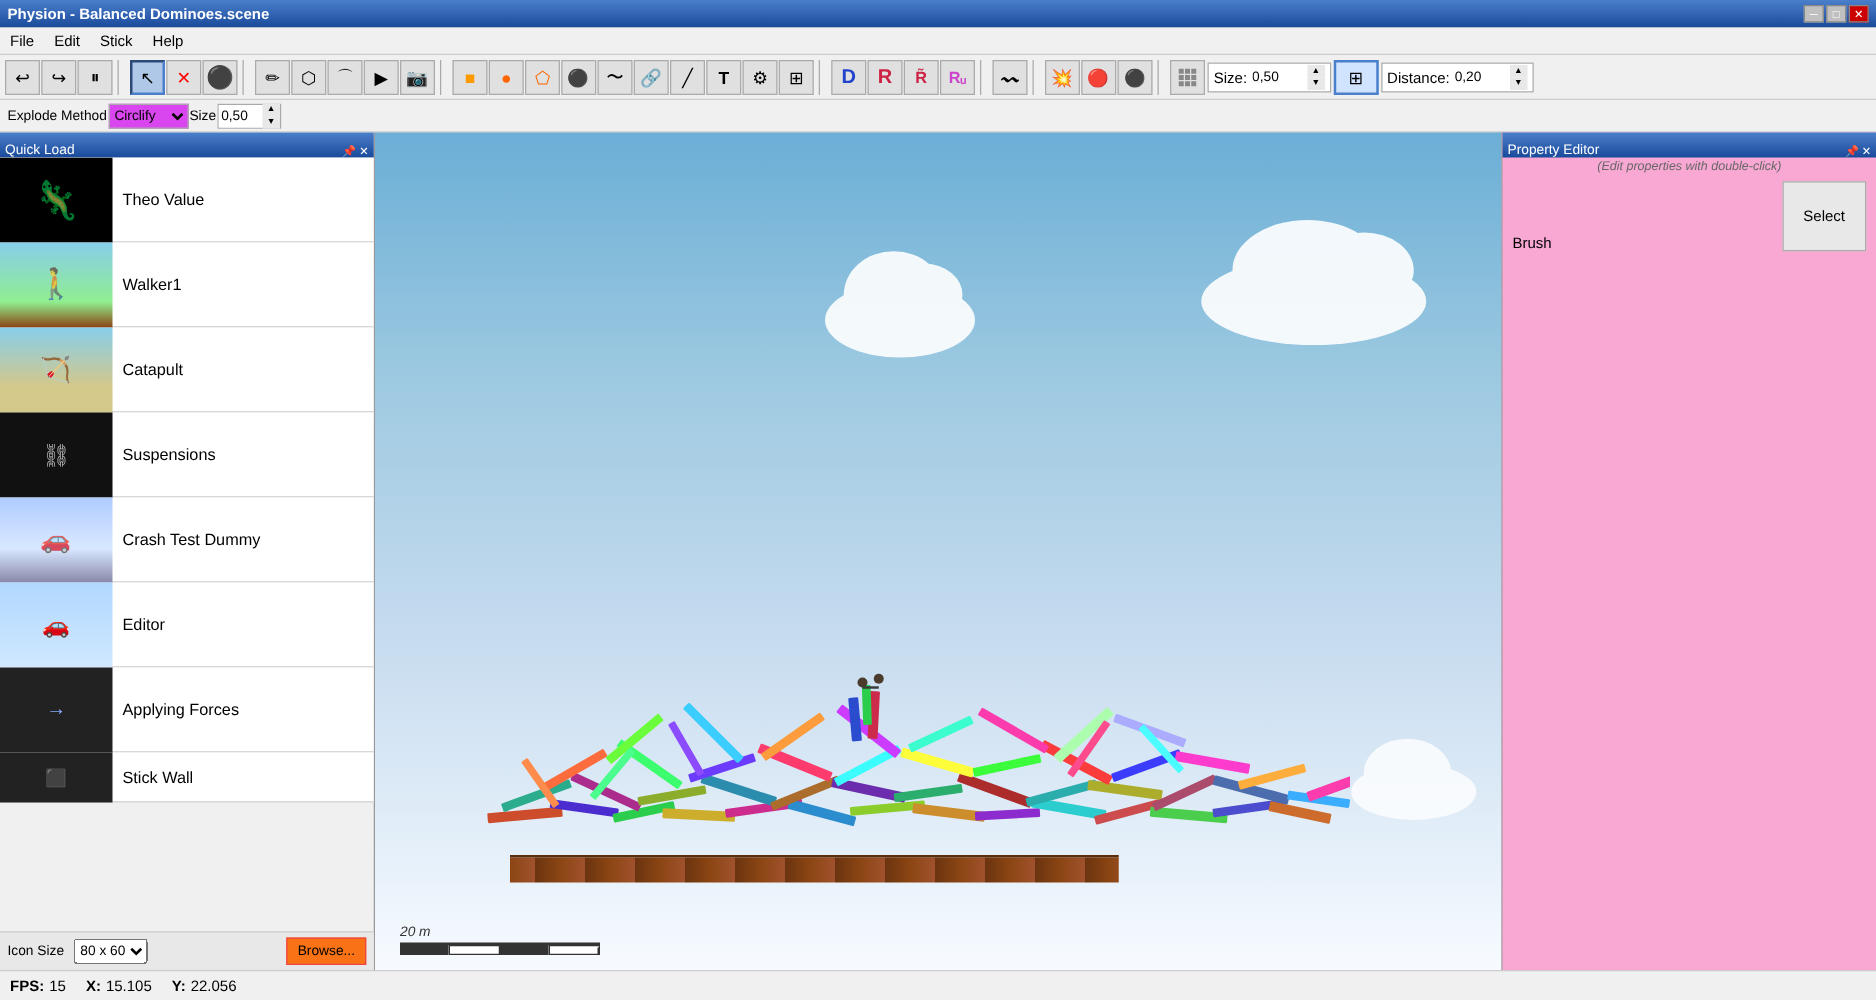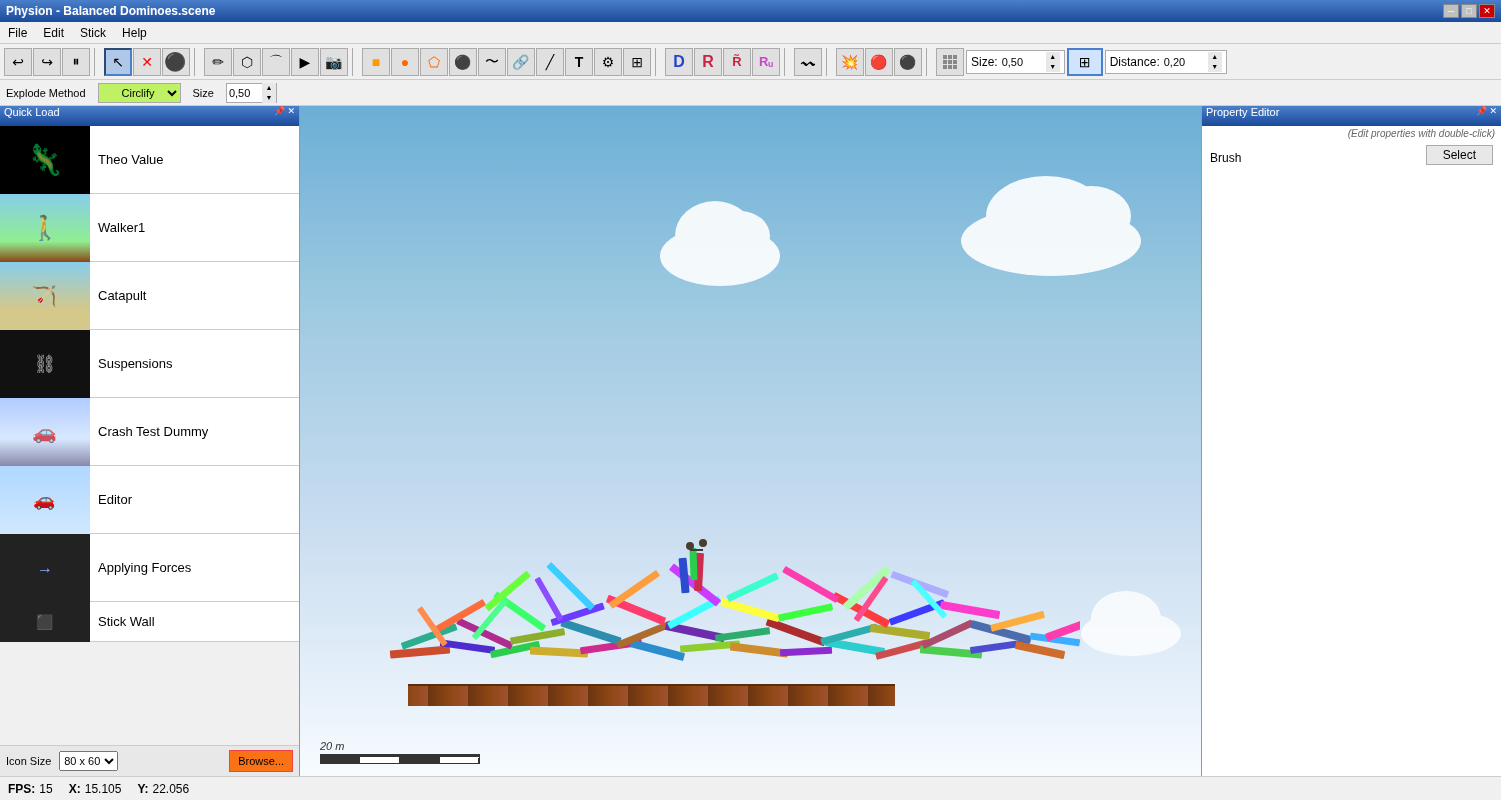--- a/index.html
+++ b/index.html
@@ -78,7 +78,7 @@
       align-items: center;
       padding: 2px 6px;
       border-bottom: 1px solid #ccc;
-      gap: 12px;
+      gap: 1px;
     }
     .explode-label { font-size: 11px; }
     .explode-select {

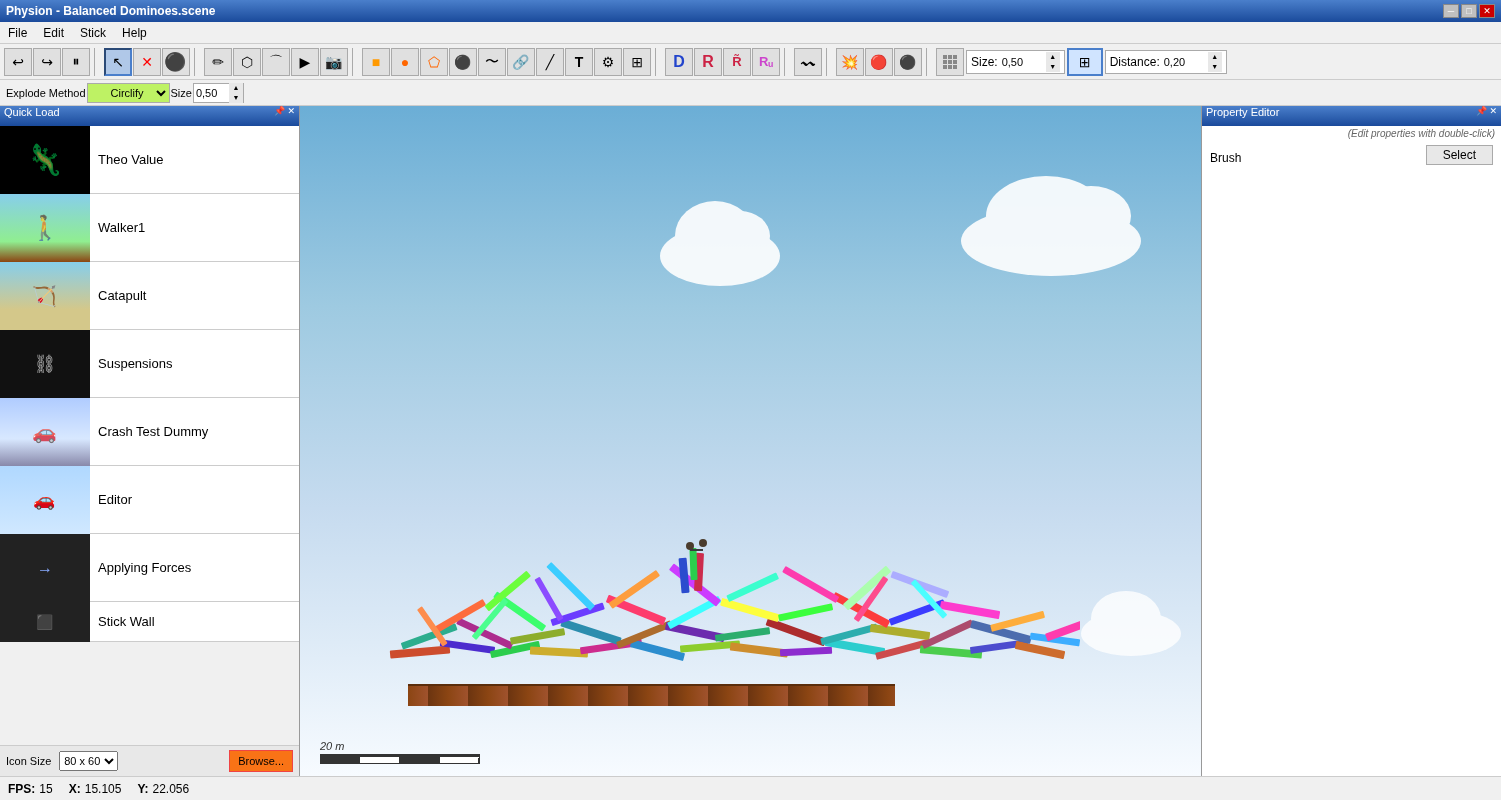--- a/index.html
+++ b/index.html
@@ -84,8 +84,7 @@
     .explode-select {
       height: 20px; font-size: 11px;
       border: 1px solid #aaa;
-      background: #bef264;
-      padding-left: 19px;
+      background: #d946ef;
     }
     .size-spin {
       display: flex; align-items: center;

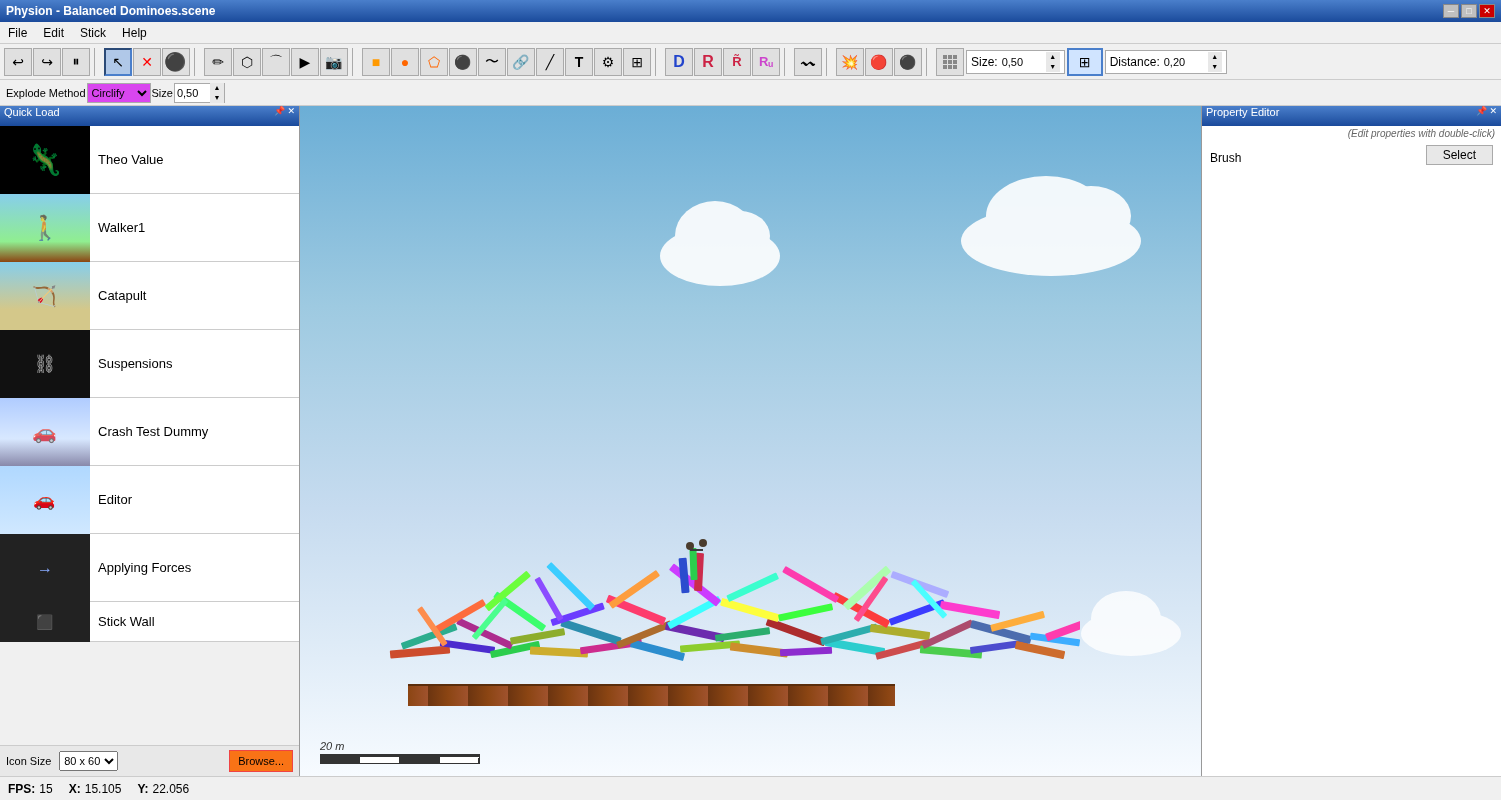--- a/index.html
+++ b/index.html
@@ -114,7 +114,7 @@
       color: white;
       height: 20px;
       display: flex;
-      align-items: flex-start;
+      align-items: flex-end;
       justify-content: space-between;
       padding: 0 4px;
       font-size: 11px;

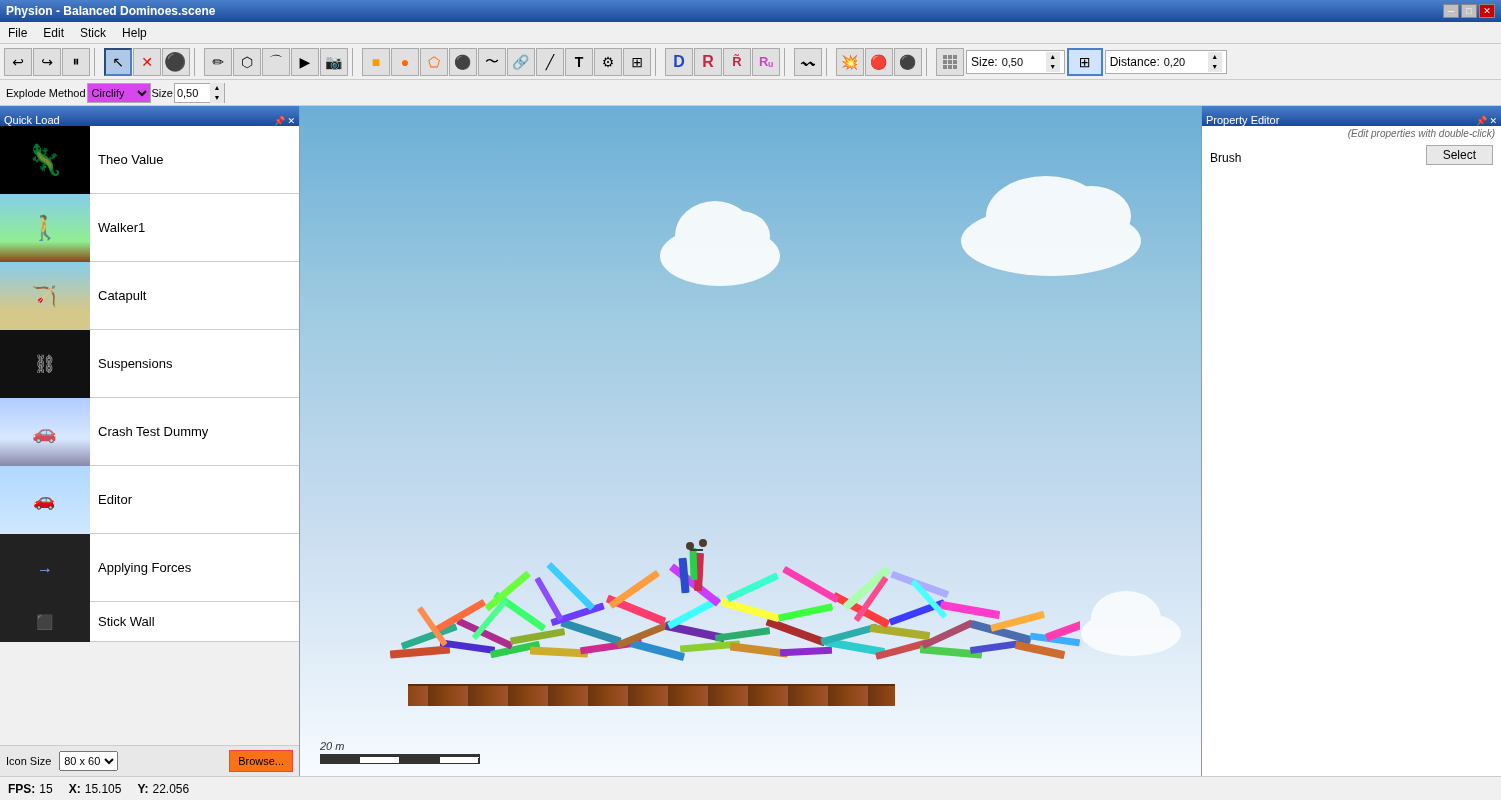--- a/index.html
+++ b/index.html
@@ -200,7 +200,7 @@
     .property-editor {
       width: 300px;
       border-left: 1px solid #999;
-      background: #ffffff;
+      background: #f9a8d4;
       display: flex;
       flex-direction: column;
     }

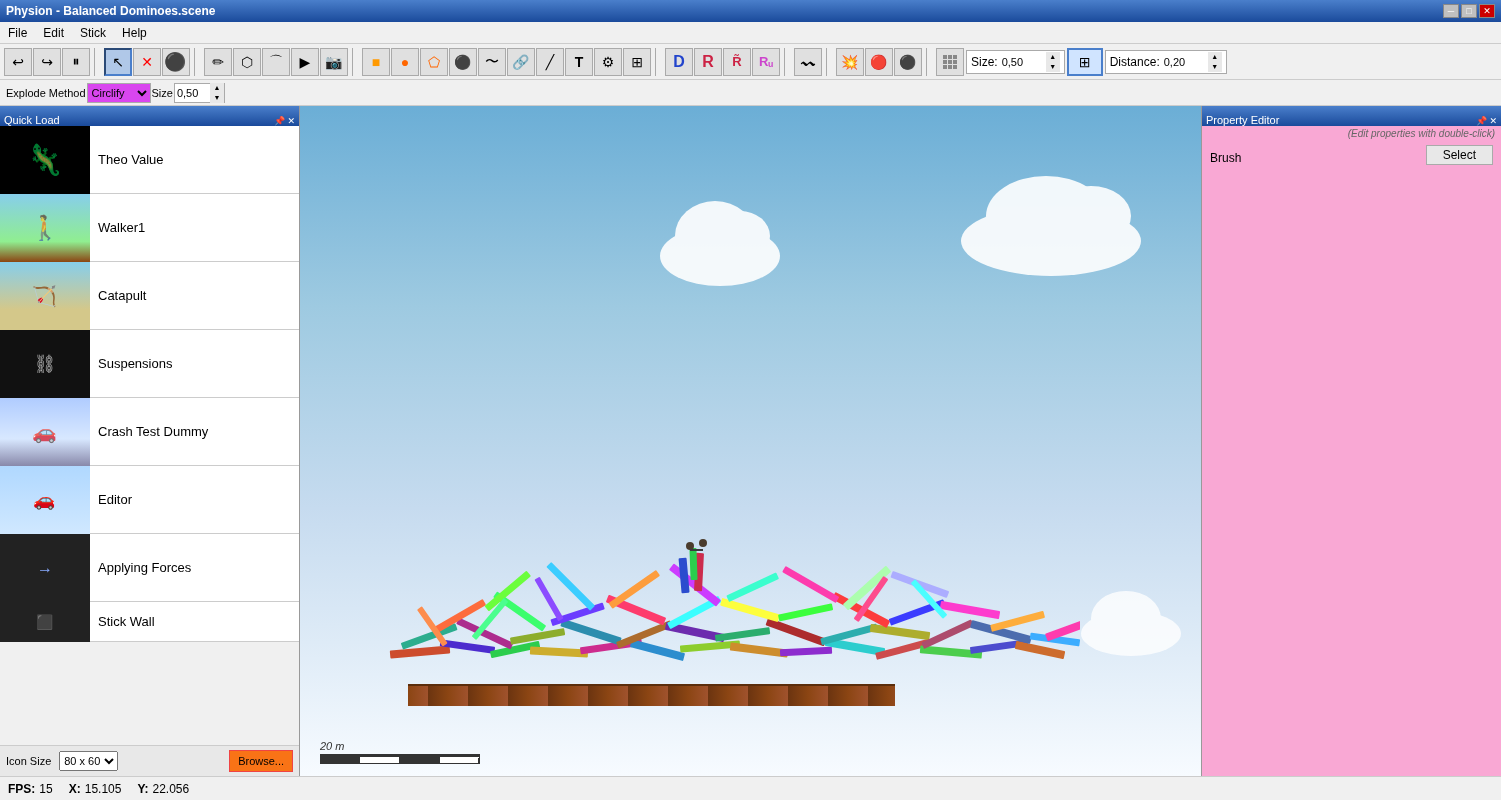--- a/index.html
+++ b/index.html
@@ -208,7 +208,7 @@
       font-size: 10px;
       color: #666;
       font-style: italic;
-      text-align: right;
+      text-align: center;
       padding: 2px 6px;
     }
     .prop-brush-row {

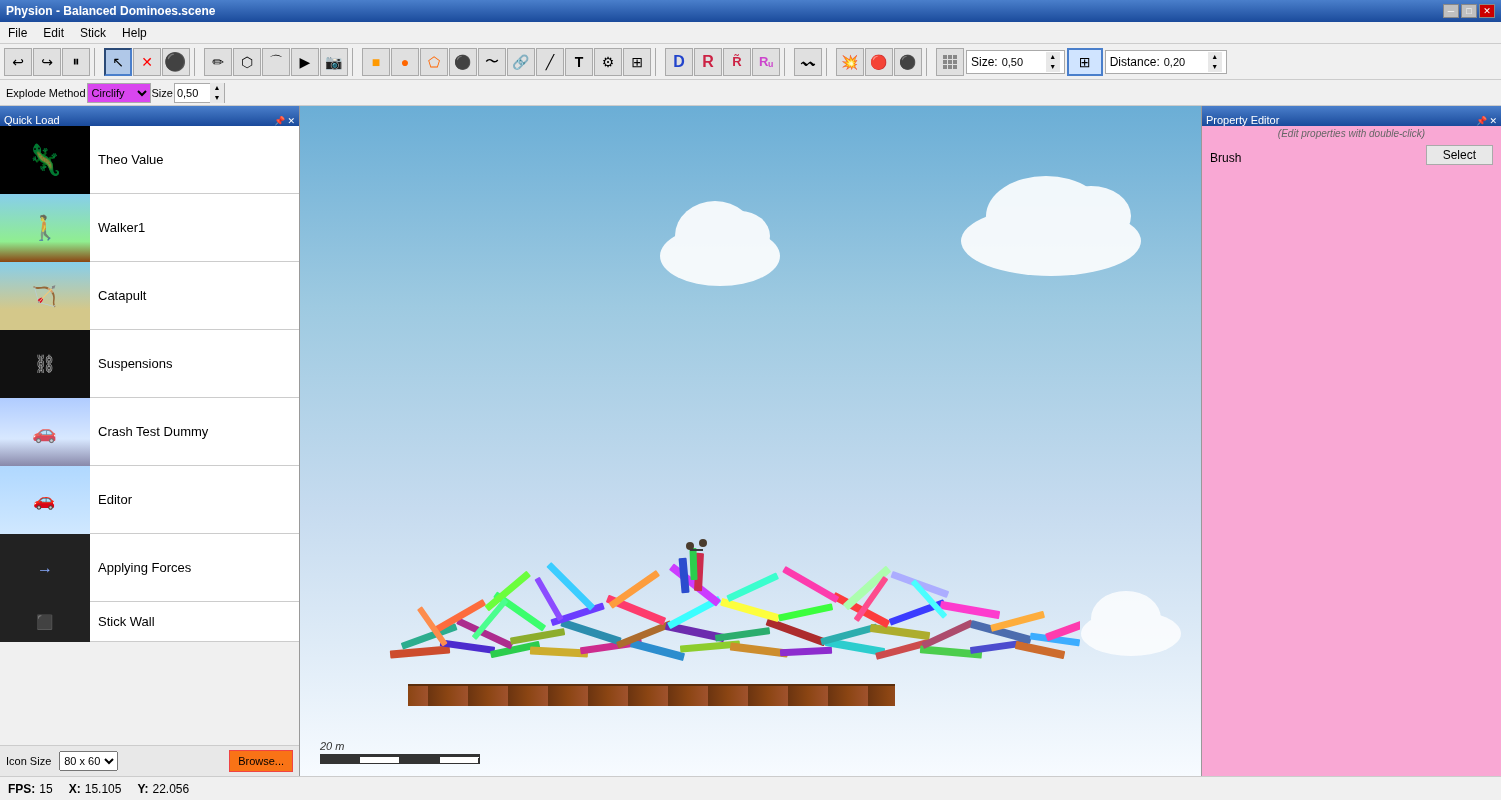--- a/index.html
+++ b/index.html
@@ -222,7 +222,7 @@
       margin-left: auto;
       background: #e8e8e8;
       border: 1px solid #aaa;
-      padding: 2px 16px;
+      padding: 20px 16px;
       font-size: 12px;
       cursor: pointer;
     }

